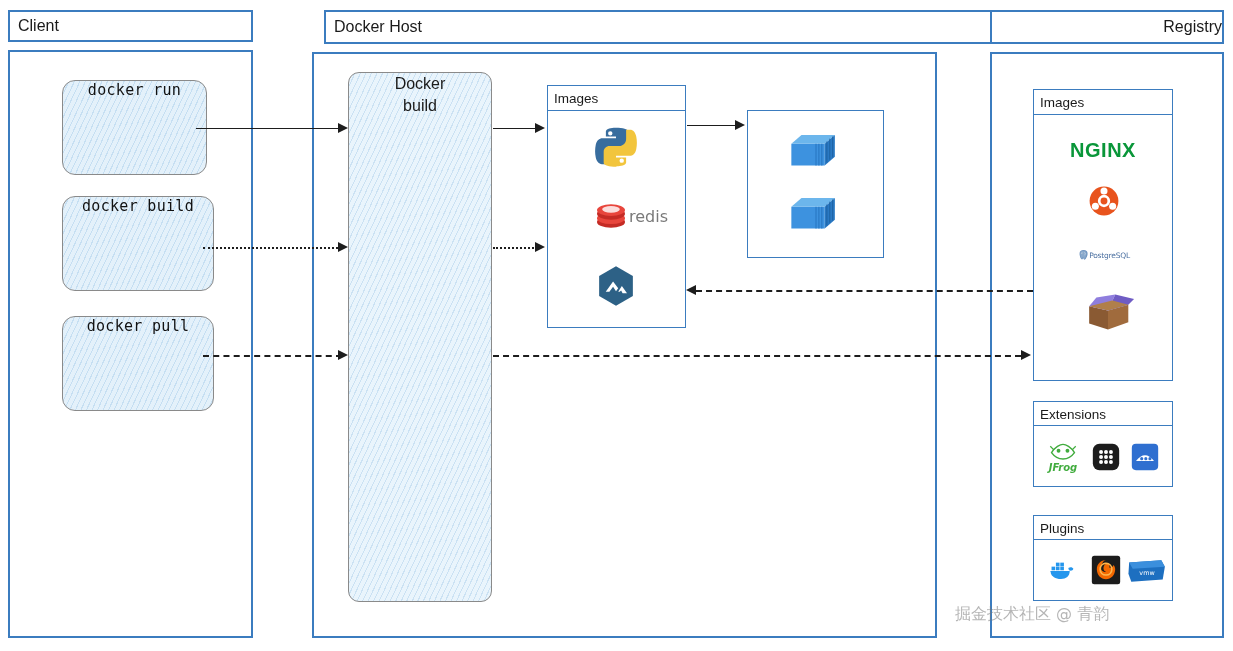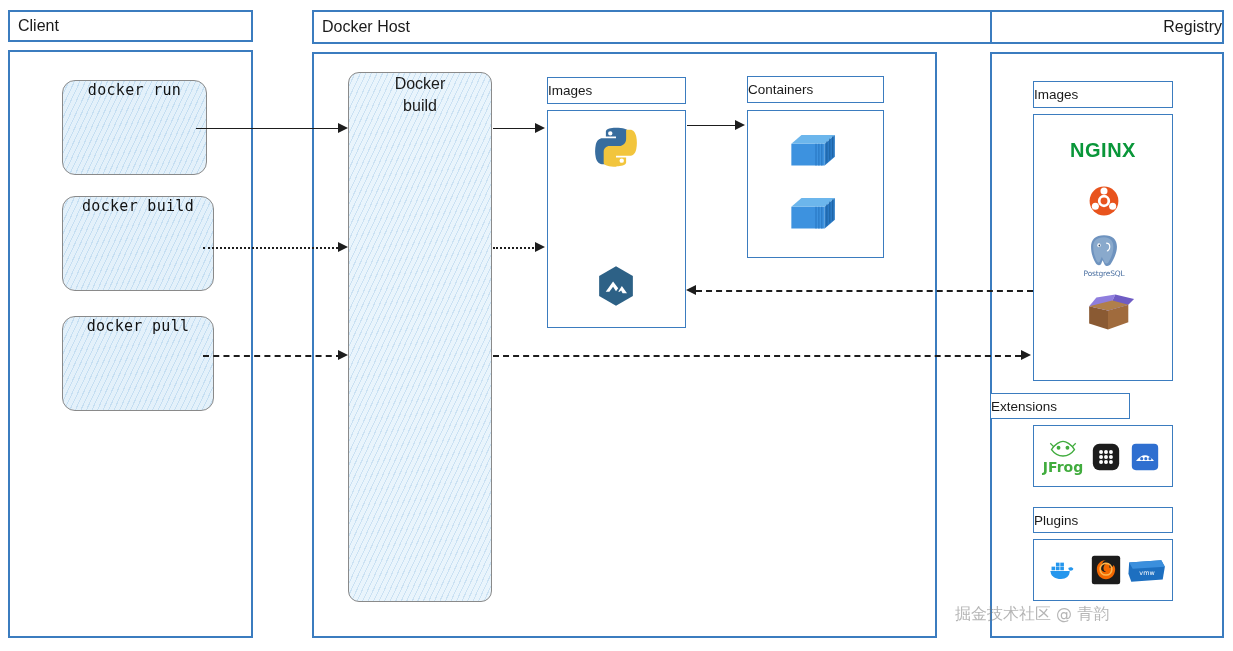--- a/index.html
+++ b/index.html
@@ -166,7 +166,7 @@
     <span>docker build</span>
   </div>
 
-  <div class="abs grp-header" style="left:312px; top:10px; width:707px; height:34px;">
+  <div class="abs grp-header" style="left:324px; top:10px; width:707px; height:34px;">
     <span>Docker Host</span>
   </div>
   <div class="abs grp-body" style="left:312px; top:52px; width:625px; height:586px;"></div>

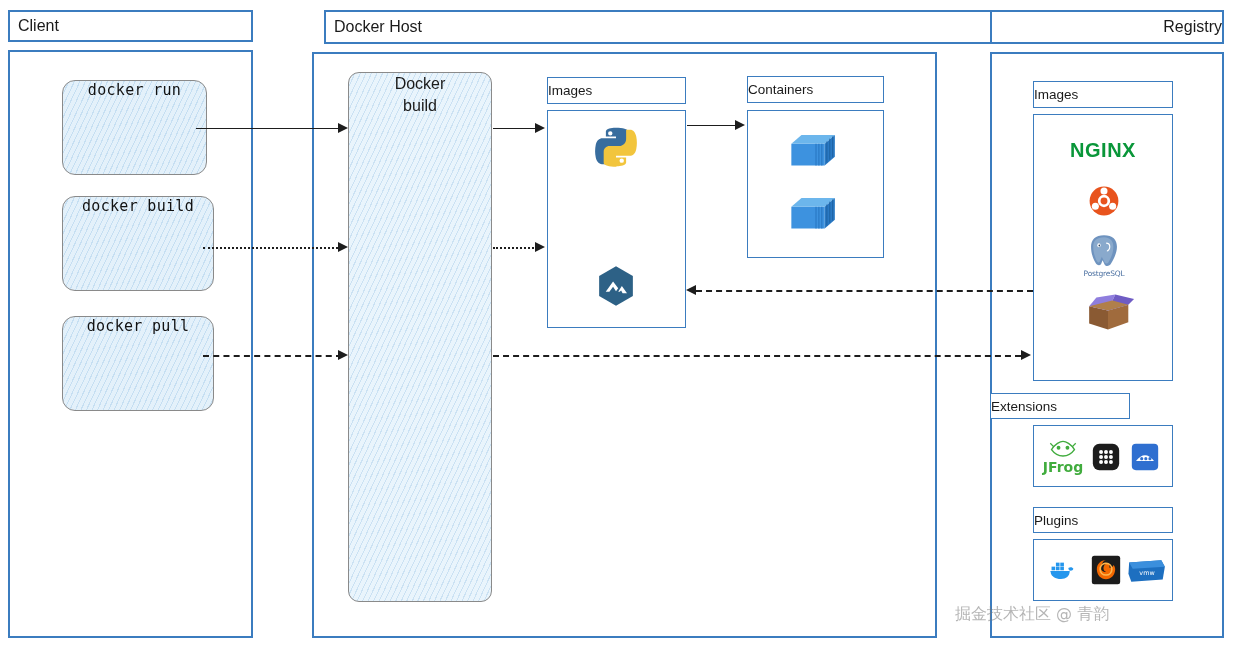--- a/index.html
+++ b/index.html
@@ -40,8 +40,10 @@
     background: #ffffff;
     display: flex;
     align-items: center;
+    padding-left: 6px;
     font-size: 13.5px;
     color: #1a1a1a;
+    margin-top: 8px;
   }
   .sub-body {
     border: 1.4px solid #3b7cbf;

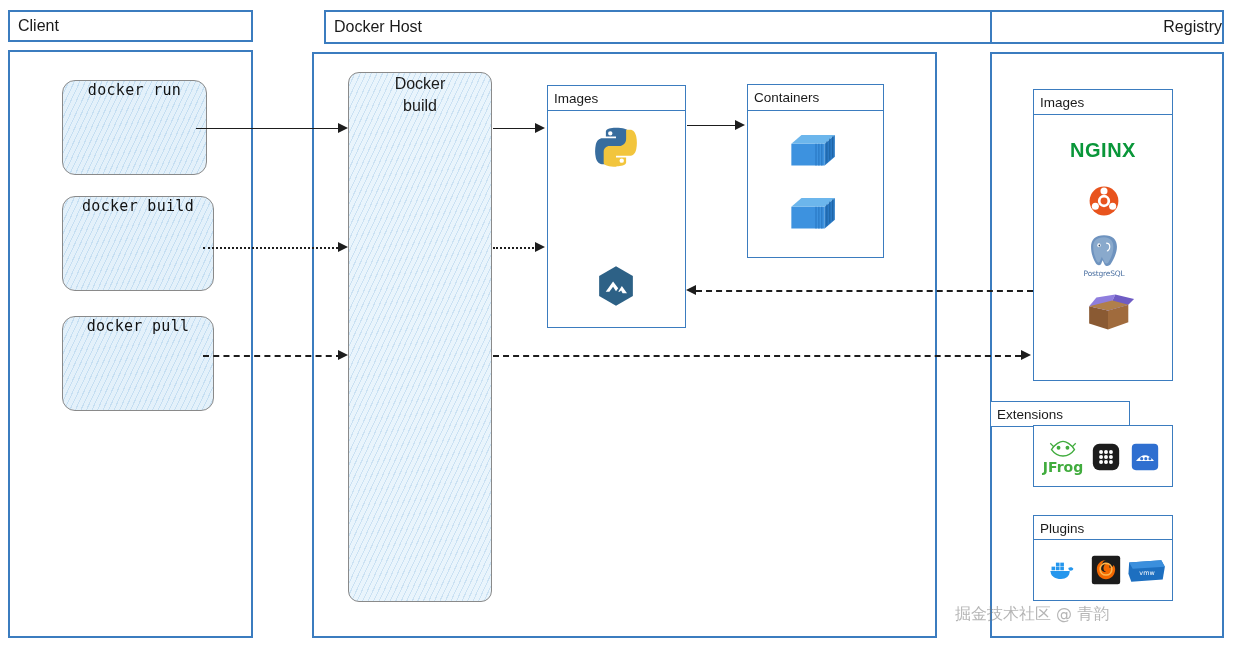--- a/index.html
+++ b/index.html
@@ -201,9 +201,6 @@
     </svg>
   </div>
 
-  <div class="abs sub-header" style="left:747px; top:76px; width:137px; height:27px;">
-    <span>Containers</span>
-  </div>
   <div class="abs sub-body" style="left:747px; top:110px; width:137px; height:148px;"></div>
 
   <div class="logo-cell" style="left:785px; top:127px; width:62px; height:48px;">

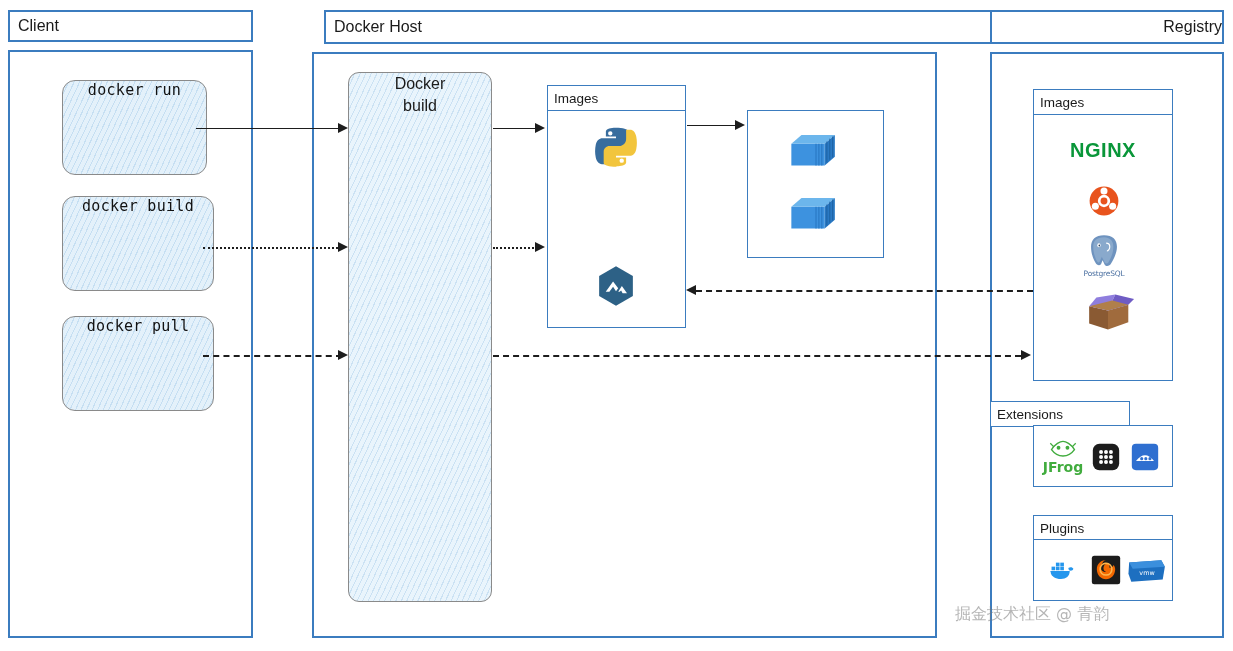--- a/index.html
+++ b/index.html
@@ -192,6 +192,16 @@
     </svg>
   </div>
 
+  <div class="logo-cell" style="left:584px; top:199px; width:96px; height:34px;">
+    <svg width="30" height="28" viewBox="0 0 40 38">
+      <ellipse cx="20" cy="27" rx="19" ry="8" fill="#c42b25"></ellipse>
+      <ellipse cx="20" cy="22" rx="19" ry="8" fill="#e8453c"></ellipse>
+      <ellipse cx="20" cy="16" rx="19" ry="8" fill="#c42b25"></ellipse>
+      <ellipse cx="20" cy="11" rx="19" ry="8" fill="#e8453c"></ellipse>
+      <ellipse cx="20" cy="10" rx="12" ry="4.5" fill="#fff" opacity=".82"></ellipse>
+    </svg>
+    <span class="redis-txt">redis</span>
+  </div>
 
   <div class="logo-cell" style="left:593px; top:263px; width:46px; height:46px;">
     <svg width="44" height="44" viewBox="0 0 60 60">

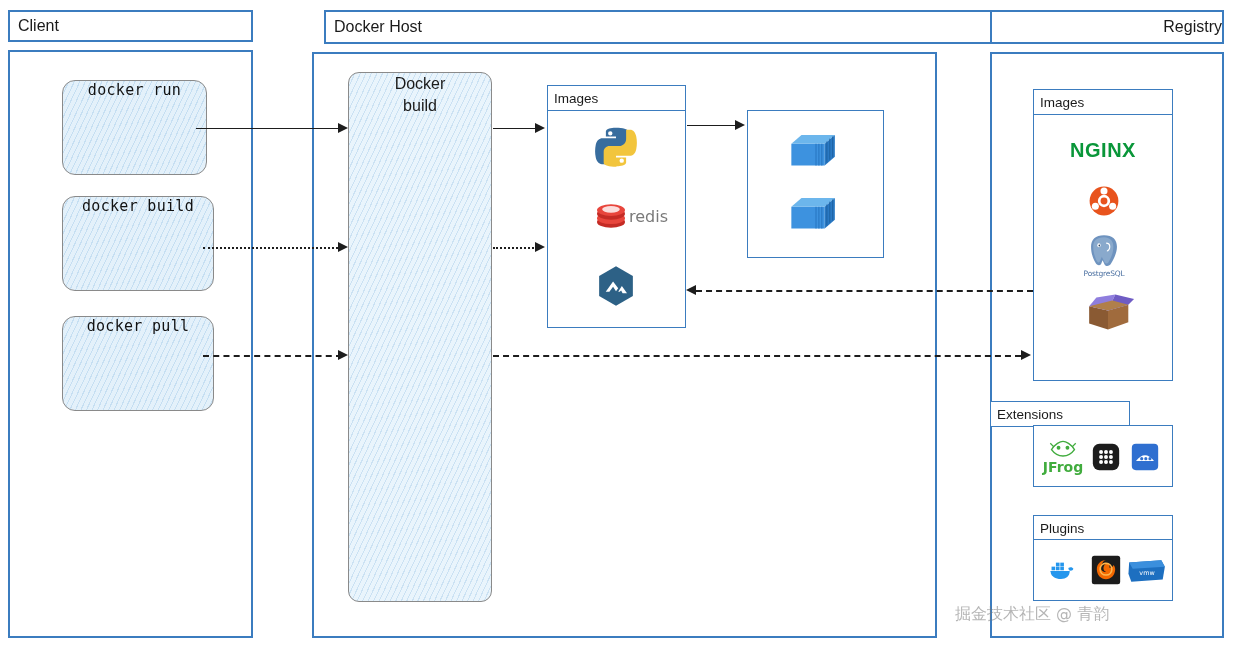--- a/index.html
+++ b/index.html
@@ -272,7 +272,7 @@
     </svg>
   </div>
 
-  <div class="logo-cell" style="left:1078px; top:228px; width:52px; height:54px; flex-direction:column;">
+  <div class="logo-cell" style="left:1078px; top:228px; width:52px; height:54px; flex-direction:row;">
     <svg width="36" height="36" viewBox="0 0 50 50">
       <path d="M25 3C13 3 7 9 7 19c0 9 3 17 6 22 2 4 6 5 8 2l2-5 3 6c2 3 7 2 9-2 3-5 8-14 8-23 0-10-6-16-18-16z" fill="#6e93bf"></path>
       <path d="M25 6C15 6 10 11 10 19c0 8 3 16 5 20 1 2 3 3 4 1l3-7 4 8c1 2 4 2 5 0 3-5 7-13 7-22 0-8-5-13-13-13z" fill="#89a9cc"></path>

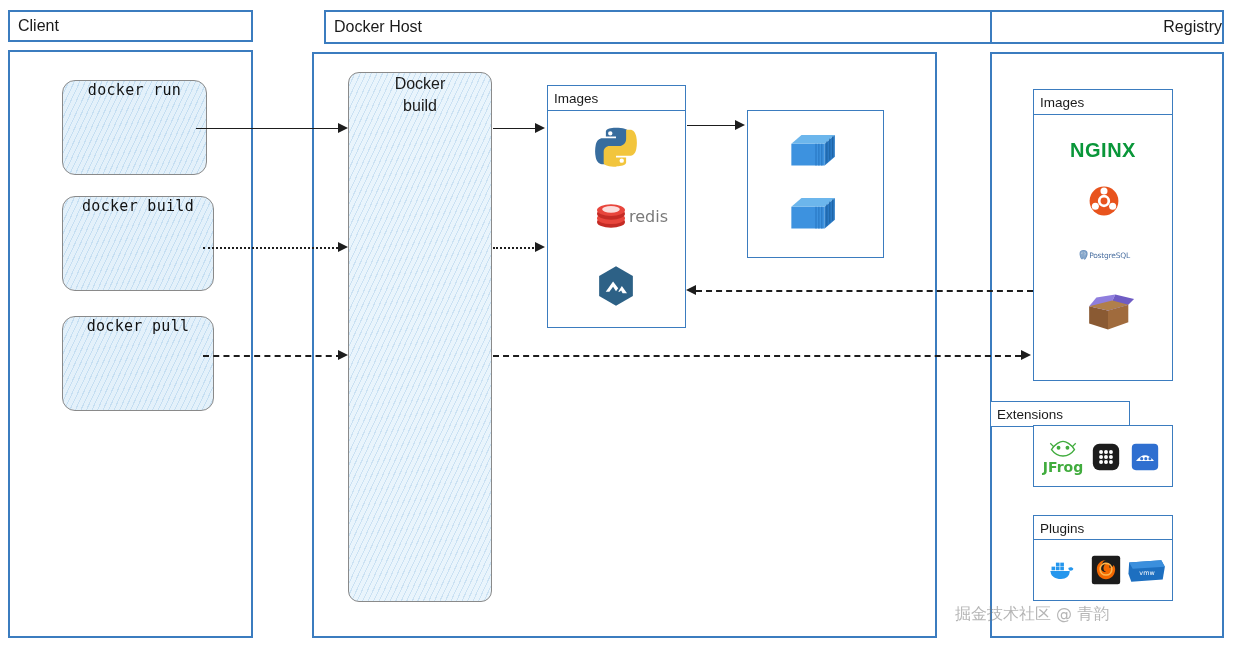--- a/index.html
+++ b/index.html
@@ -293,7 +293,7 @@
     </svg>
   </div>
 
-  <div class="abs sub-header" style="left:990px; top:393px; width:140px; height:26px;">
+  <div class="abs sub-header" style="left:1033px; top:393px; width:140px; height:26px;">
     <span>Extensions</span>
   </div>
   <div class="abs sub-body" style="left:1033px; top:425px; width:140px; height:62px;"></div>

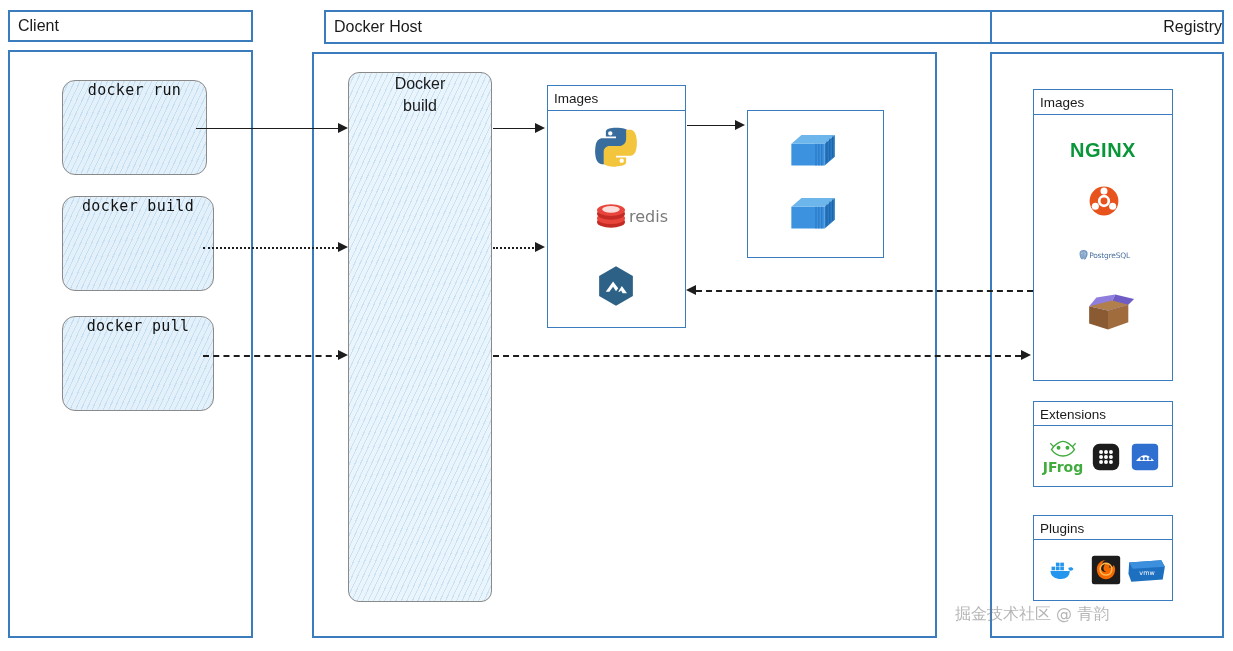--- a/index.html
+++ b/index.html
@@ -135,8 +135,9 @@
   .jfrog-txt {
     font-family: "DejaVu Sans", sans-serif;
     font-weight: bold;
-    font-size: 14px;
+    font-size: 10px;
     color: #41ac3e;
+    font-style: italic;
   }
 
   

